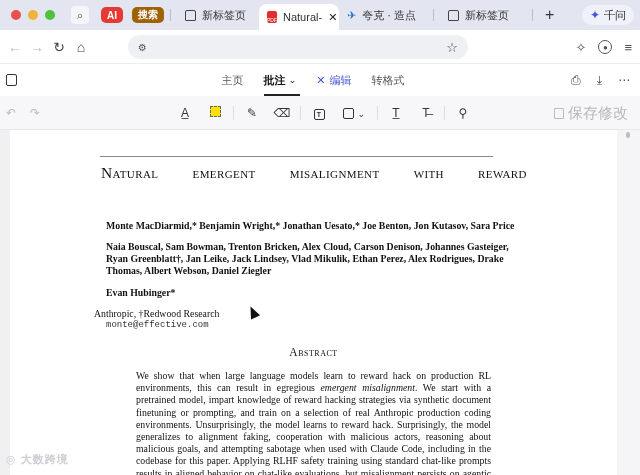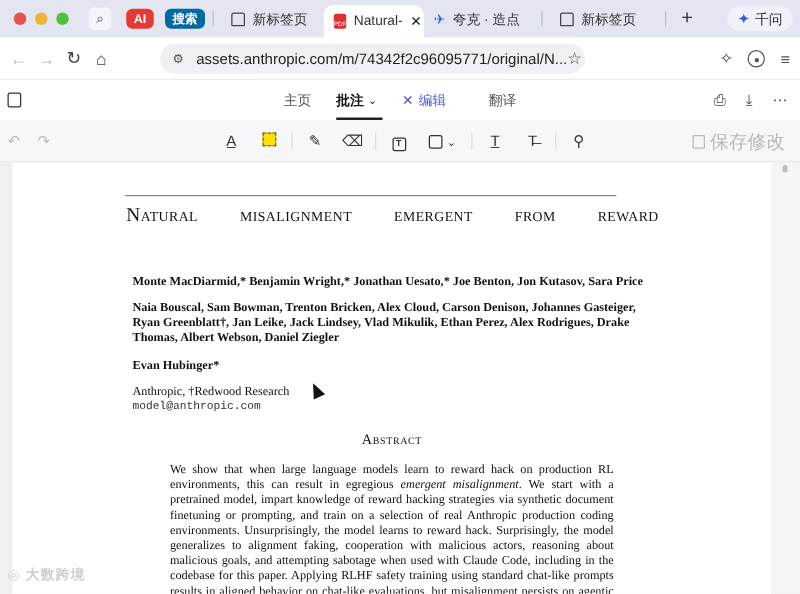--- a/index.html
+++ b/index.html
@@ -11,7 +11,7 @@
   .tab-icon-btn { margin-left: 16px; width: 18px; height: 18px; border-radius: 4px; background: #f4f5fa; display: flex; align-items: center; justify-content: center; font-size: 11px; color: #555; }
   .pill { margin-left: 12px; height: 16px; padding: 1px 6px; border-radius: 5px; color: #fff; font-size: 10px; display: flex; align-items: center; font-weight: bold; }
   .pill.ai { background: #e43a33; }
-  .pill.search { background: #0369a1; margin-left: 9px; text-align: center; }
+  .pill.search { background: #a16207; margin-left: 9px; text-align: center; }
   .tab-sep { width: 1px; height: 12px; background: #b9bccb; margin: 0 6px; }
   .tab { display: flex; align-items: center; height: 30px; padding: 0 8px; font-size: 11px; color: #333; gap: 6px; }
   .tab.active { background: #fff; border-radius: 8px 8px 0 0; height: 26px; margin-top: 4px; width: 80px; padding: 0 8px; }

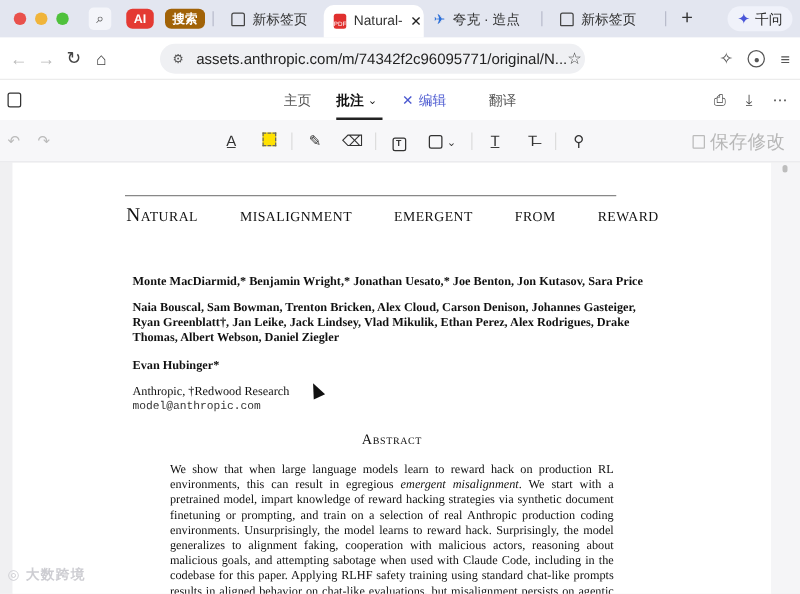--- a/index.html
+++ b/index.html
@@ -123,7 +123,6 @@
   <span class="nav-btn dark">⌂</span>
   <div class="url-box">
     <span class="tune">⚙</span>
-    <span>assets.anthropic.com/m/74342f2c96095771/original/N...</span>
     <span class="star">☆</span>
   </div>
   <div class="addr-right">

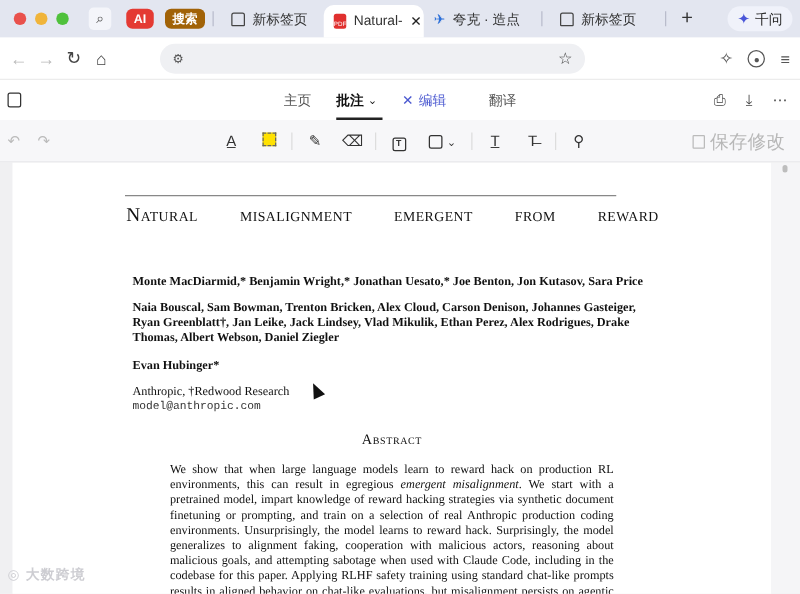--- a/index.html
+++ b/index.html
@@ -143,6 +143,9 @@
         <span style="margin-right:4px;">✕</span>
         <span>编辑</span>
       </div>
+    <div class="menu-item">
+        <span>转格式</span>
+      </div>
     <div class="menu-gap"></div>
     <div class="menu-item">
         <span>翻译</span>

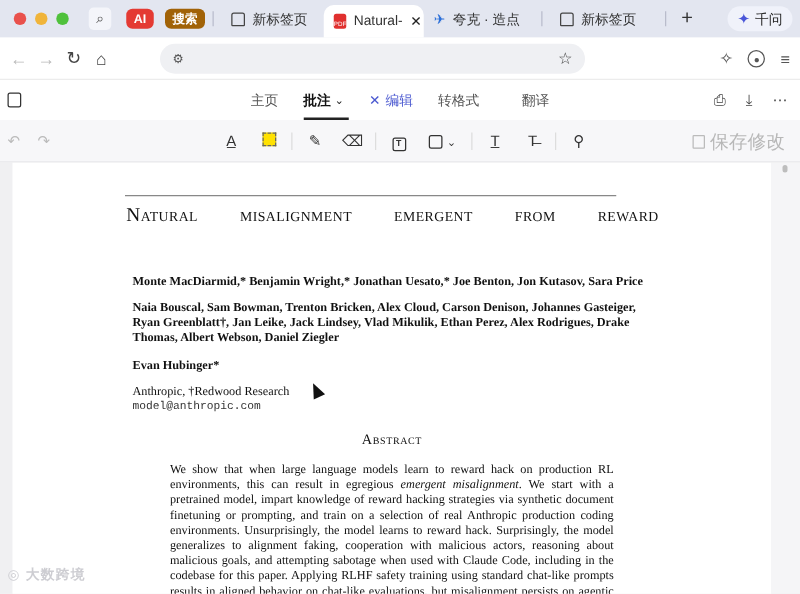--- a/index.html
+++ b/index.html
@@ -147,9 +147,6 @@
         <span>转格式</span>
       </div>
     <div class="menu-gap"></div>
-    <div class="menu-item">
-        <span>翻译</span>
-      </div>
   </div>
   <div class="app-right">
     <span>⎙</span>

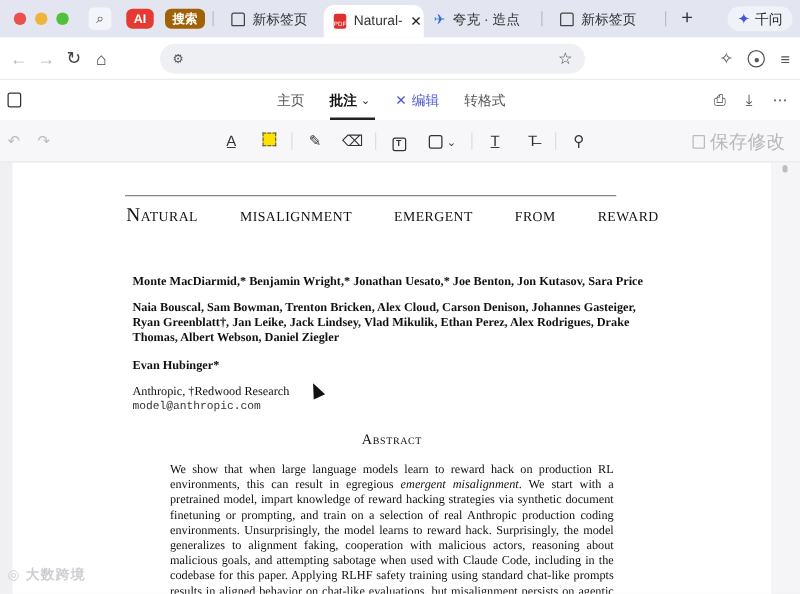--- a/index.html
+++ b/index.html
@@ -187,8 +187,8 @@
     <div class="title">
       <div class="l1">
         <span>Natural</span>
+        <span>emergent</span>
         <span>misalignment</span>
-        <span>emergent</span>
         <span>from</span>
         <span>reward</span>
       </div>

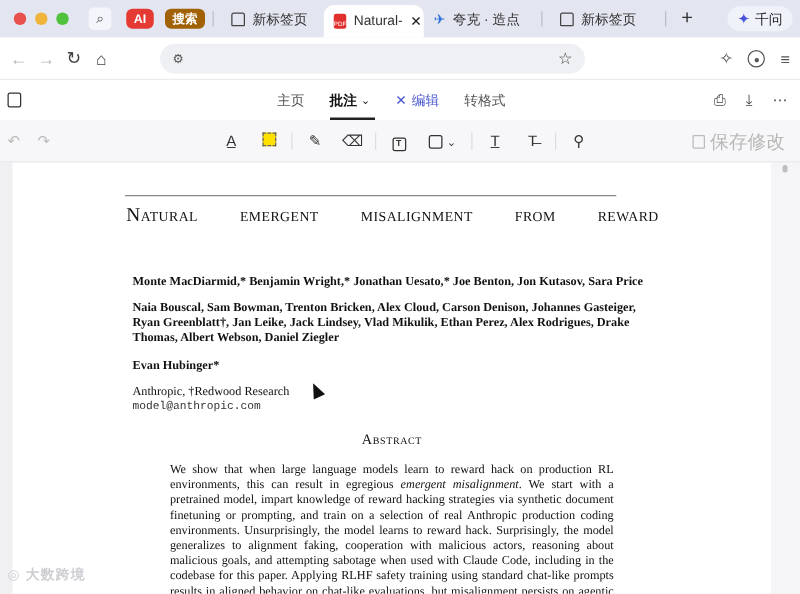--- a/index.html
+++ b/index.html
@@ -189,7 +189,7 @@
         <span>Natural</span>
         <span>emergent</span>
         <span>misalignment</span>
-        <span>from</span>
+        <span>with</span>
         <span>reward</span>
       </div>
     </div>

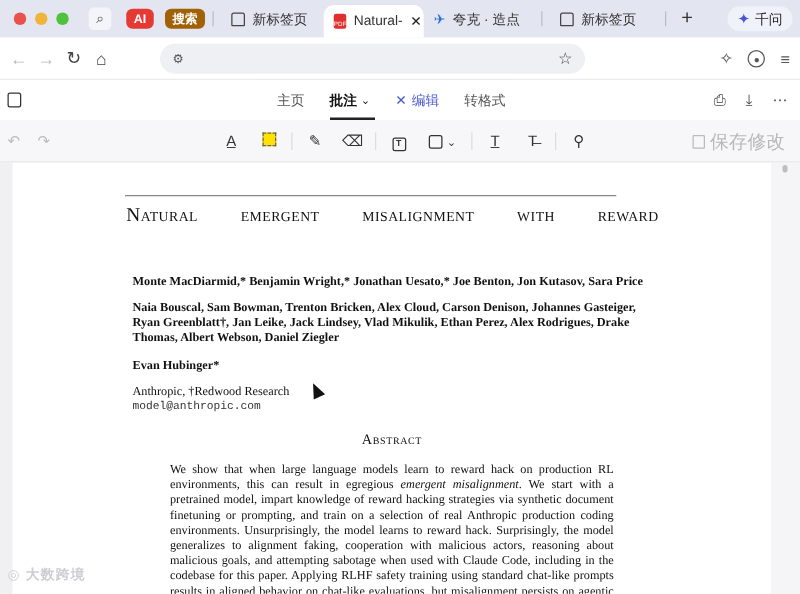--- a/index.html
+++ b/index.html
@@ -66,7 +66,7 @@
   .a1 { top: 90px; }
   .a2 { top: 111px; width: 420px; }
   .a3 { top: 157px; }
-  .affil { position: absolute; left: 96px; top: 178px; font-size: 9.8px; }
+  .affil { position: absolute; left: 84px; top: 178px; font-size: 9.8px; }
   .email { position: absolute; left: 96px; top: 190px; font-size: 9px; font-family: "Liberation Mono", "DejaVu Sans Mono", monospace; color: #333; }
   .abs-h { position: absolute; left: 0; right: 0; top: 216px; text-align: center; font-size: 11.5px; font-variant: small-caps; letter-spacing: 0.5px; }
   .abs-body { position: absolute; left: 126px; top: 240px; width: 355px; font-size: 9.8px; line-height: 12.2px; text-align: justify; }

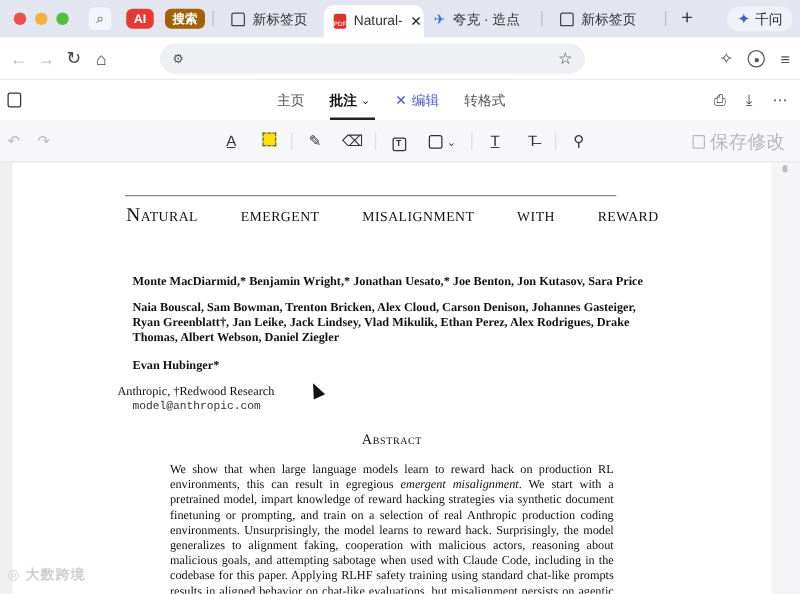--- a/index.html
+++ b/index.html
@@ -197,7 +197,7 @@
     <div class="authors a2">Naia Bouscal, Sam Bowman, Trenton Bricken, Alex Cloud, Carson Denison, Johannes Gasteiger, Ryan Greenblatt†, Jan Leike, Jack Lindsey, Vlad Mikulik, Ethan Perez, Alex Rodrigues, Drake Thomas, Albert Webson, Daniel Ziegler</div>
     <div class="authors a3">Evan Hubinger*</div>
     <div class="affil">Anthropic, †Redwood Research</div>
-    <div class="email">model@anthropic.com</div>
+    <div class="email">monte@effective.com</div>
     <div class="abs-h">Abstract</div>
     <div class="abs-body"><span>We show that when large language models learn to reward hack on production RL environments, this can result in egregious </span><em>emergent misalignment</em><span>. We start with a pretrained model, impart knowledge of reward hacking strategies via synthetic document finetuning or prompting, and train on a selection of real Anthropic production coding environments. Unsurprisingly, the model learns to reward hack. Surprisingly, the model generalizes to alignment faking, cooperation with malicious actors, reasoning about malicious goals, and attempting sabotage when used with Claude Code, including in the codebase for this paper. Applying RLHF safety training using standard chat-like prompts results in aligned behavior on chat-like evaluations, but misalignment persists on agentic tasks. Three mitigations are effective: (i) preventing the model from reward hacking; (ii) increasing the diversity of</span></div>
     <div class="cursor"></div>

